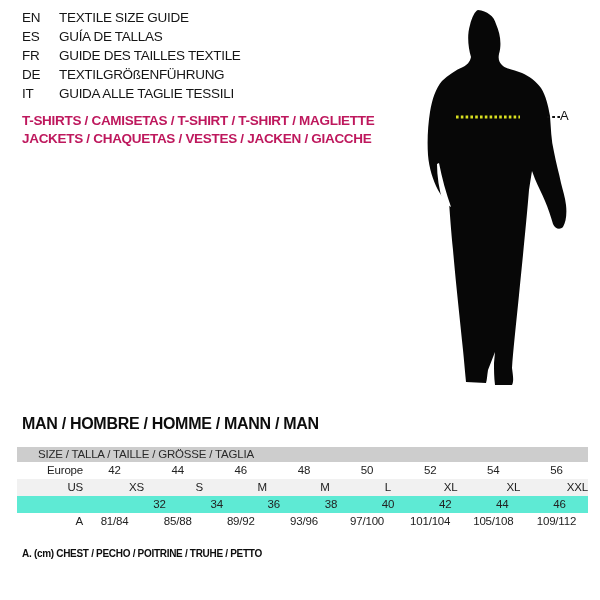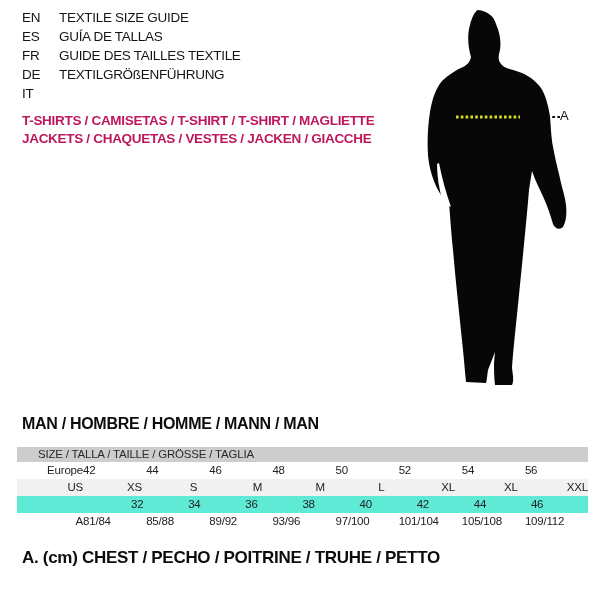--- a/index.html
+++ b/index.html
@@ -56,6 +56,7 @@
     </div>
     <div class="lang-row">
       <span class="lang-code">IT</span>
+      <span class="lang-label">GUIDA ALLE TAGLIE TESSILI</span>
     </div>
   </div>
 

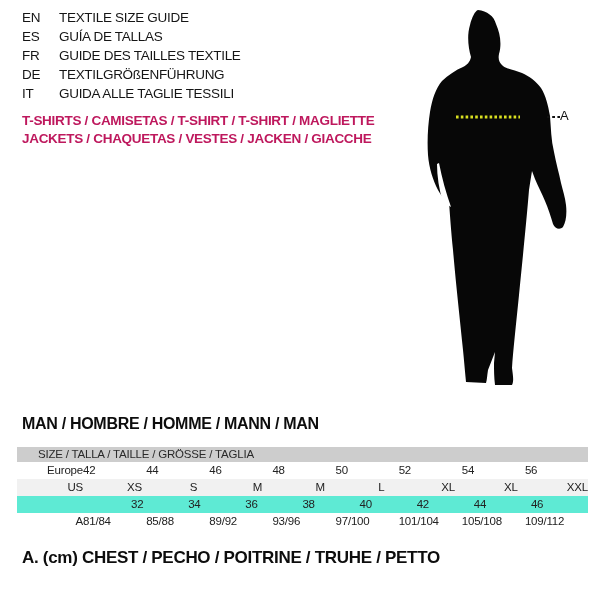--- a/index.html
+++ b/index.html
@@ -28,7 +28,7 @@
   .t-header{height:15px;line-height:15px;padding-left:21px;color:#2a2a2a;}
   .t-row{display:grid;grid-template-columns:66px repeat(8,1fr);height:17px;line-height:17px;}
   .t-row .t-label{text-align:right;padding-left:3px;color:#222;}
-  .t-row .t-cell{text-align:left;color:#222;}
+  .t-row .t-cell{text-align:center;color:#222;}
   
   .footnote{position:absolute;left:22px;top:548px;font-weight:bold;font-size:17px;letter-spacing:-0.3px;color:#0d0d0d;}
 </style>

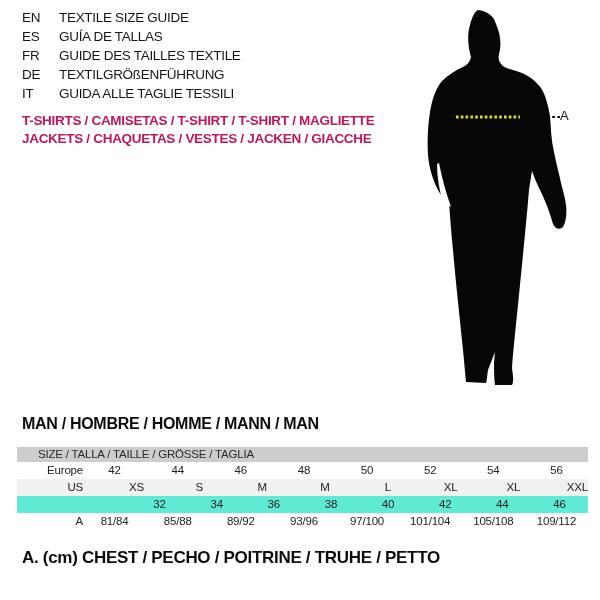--- a/index.html
+++ b/index.html
@@ -30,7 +30,7 @@
   .t-row .t-label{text-align:right;padding-left:3px;color:#222;}
   .t-row .t-cell{text-align:center;color:#222;}
   
-  .footnote{position:absolute;left:22px;top:548px;font-weight:bold;font-size:17px;letter-spacing:-0.3px;color:#0d0d0d;}
+  .footnote{position:absolute;left:22px;top:548px;font-weight:bold;font-size:10px;letter-spacing:-0.3px;color:#0d0d0d;}
 </style>
 </head>
 <body>

